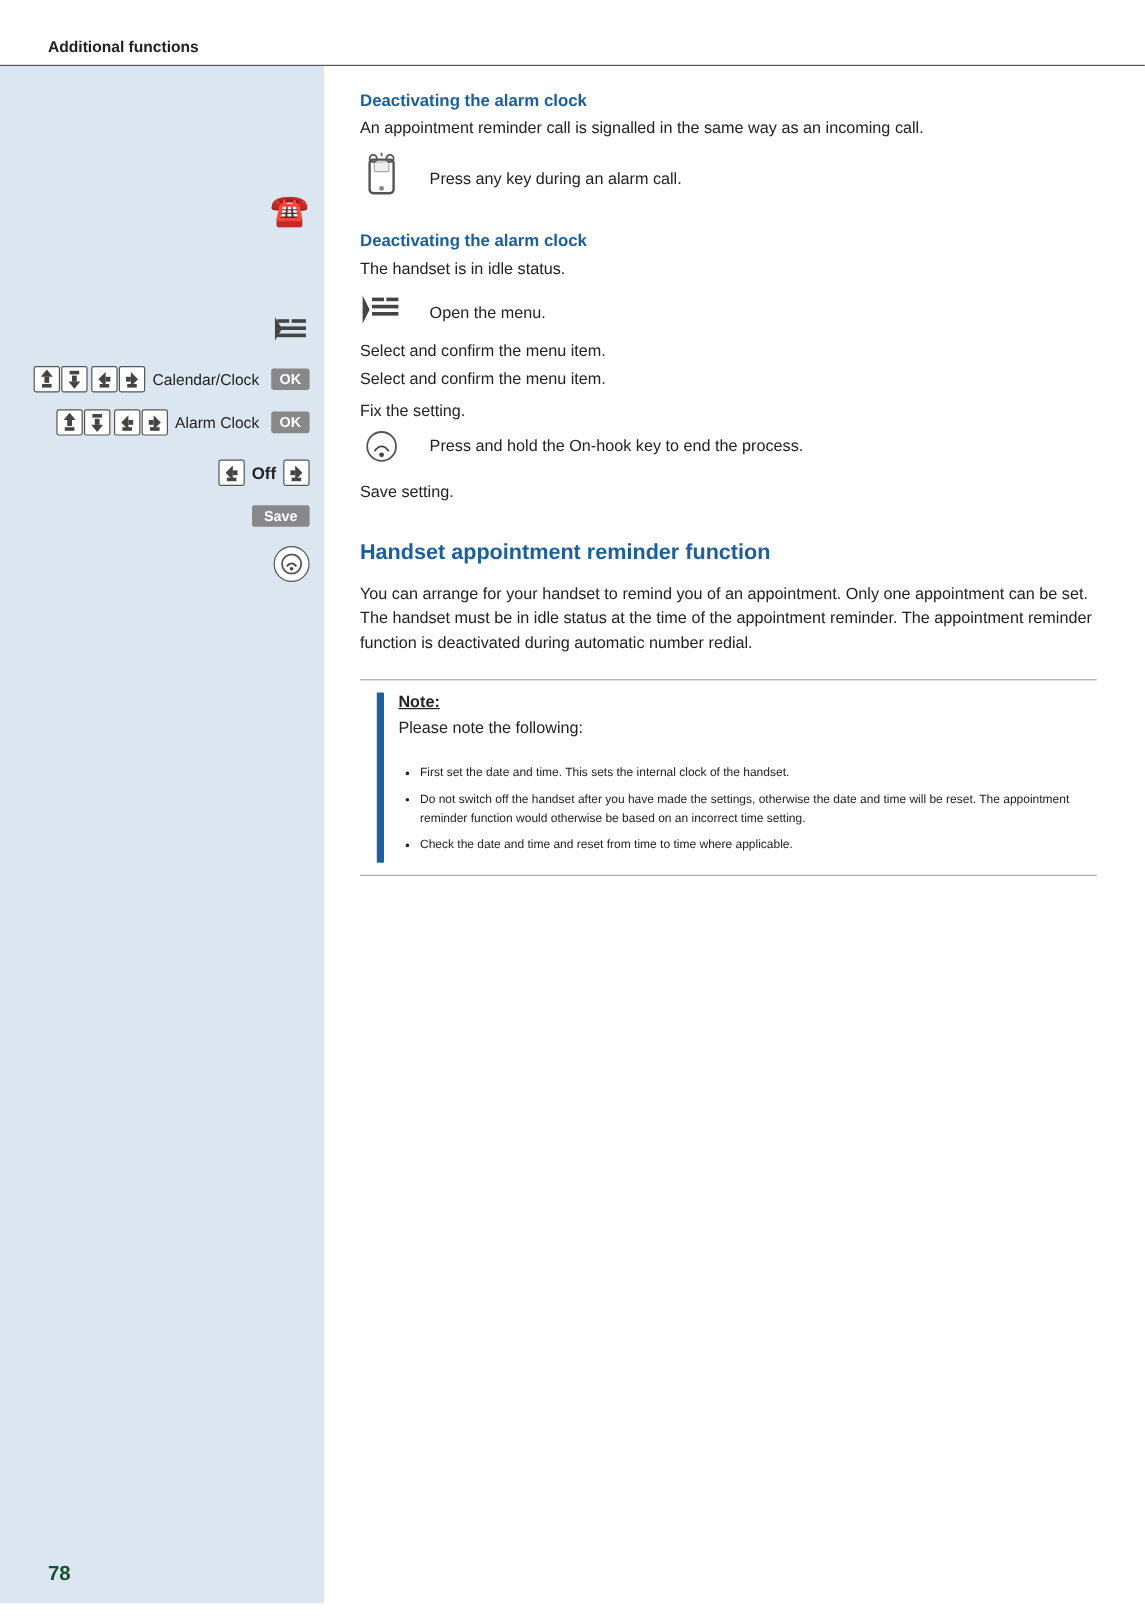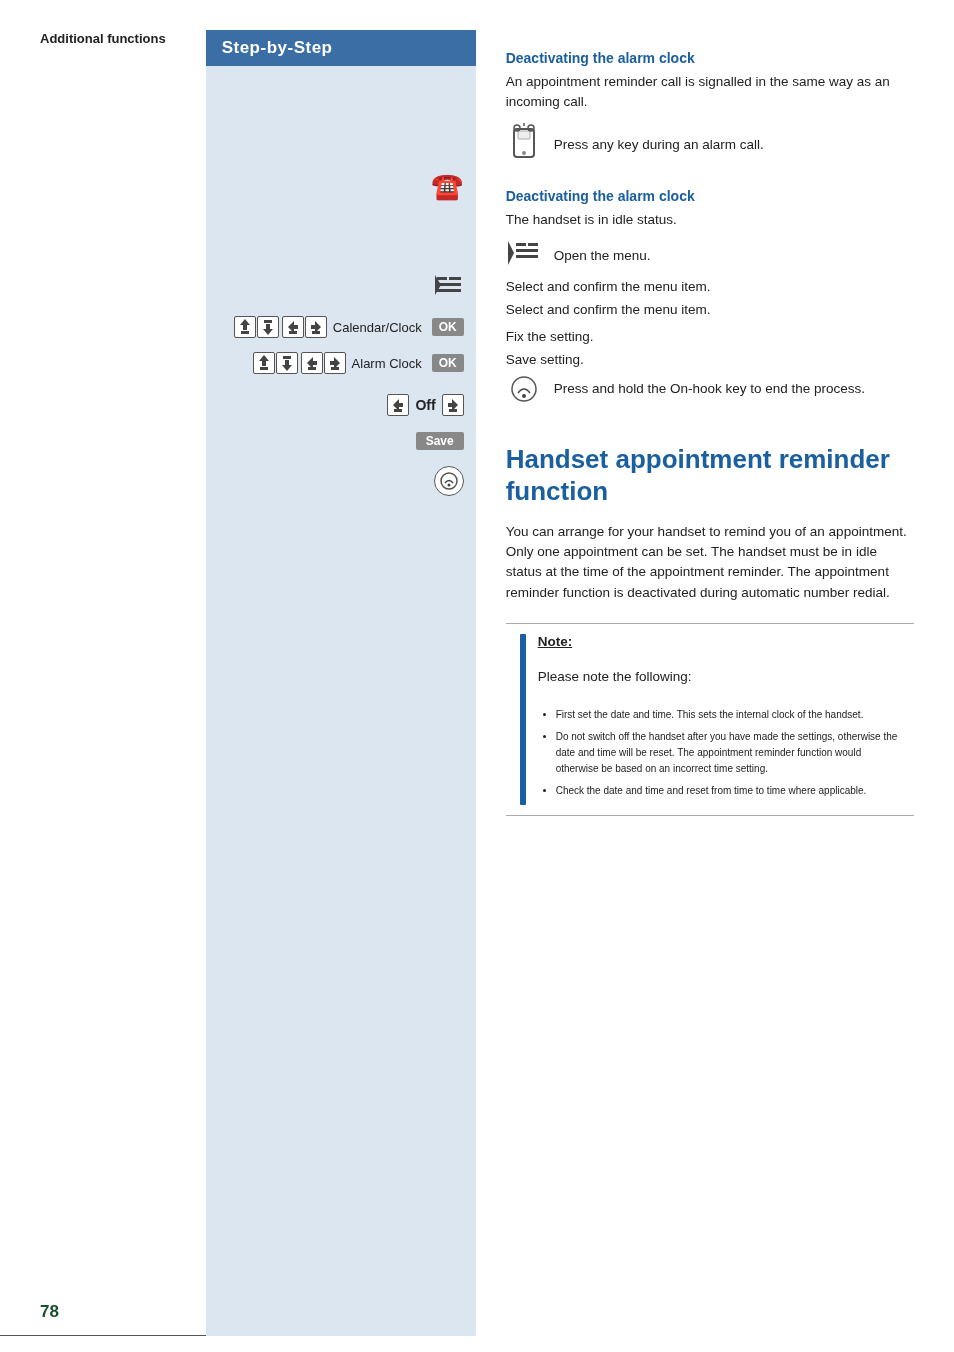--- a/index.html
+++ b/index.html
@@ -17,7 +17,7 @@
       min-height: 1352px;
       padding: 30px 0 16px 0;
       display: flex;
-      flex-direction: row;
+      flex-direction: column;
     }
 
     

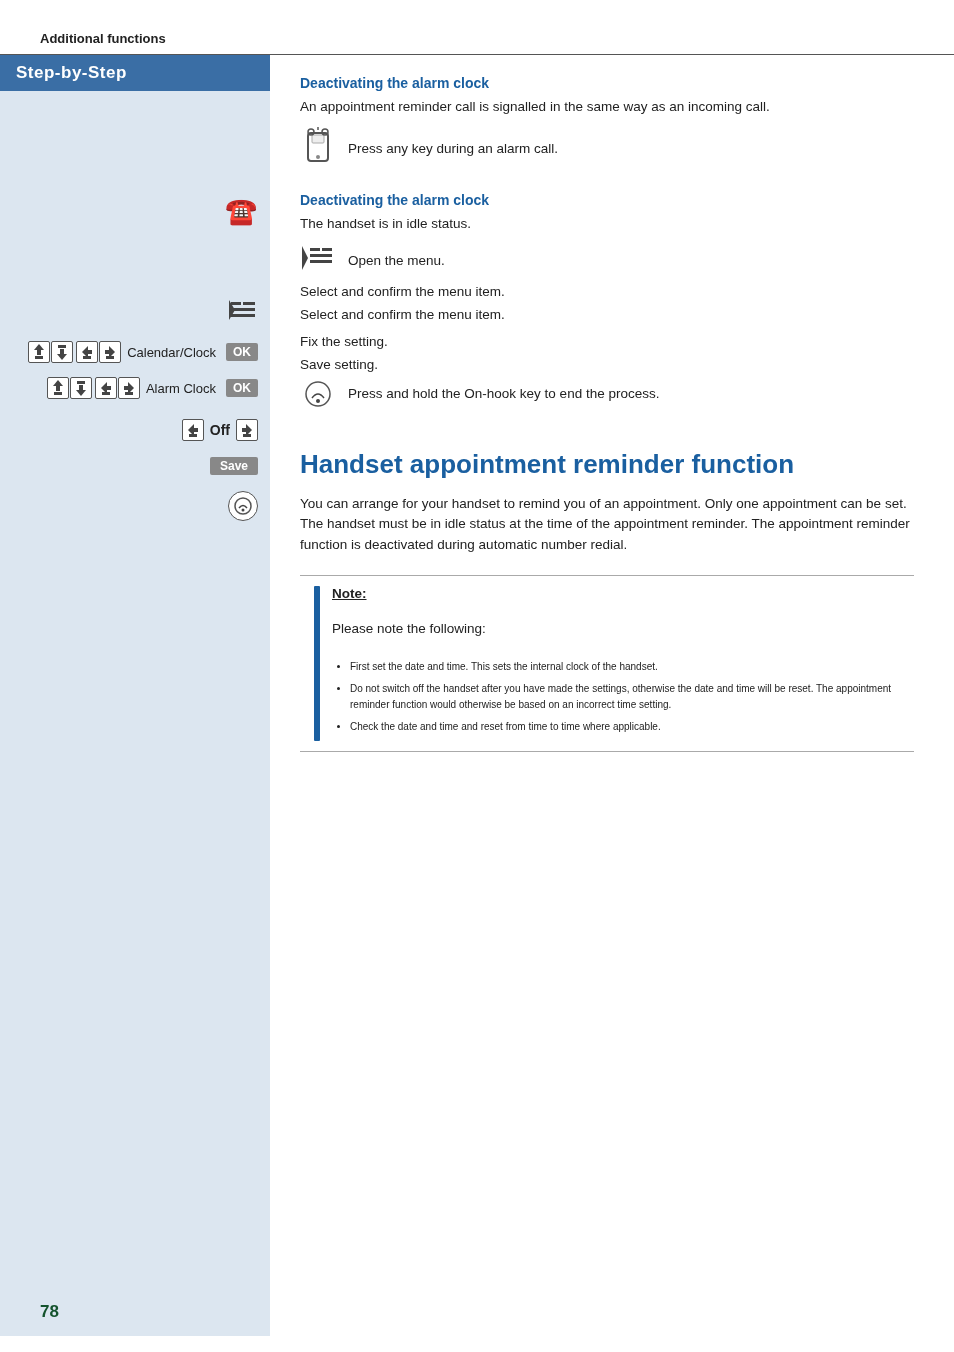--- a/index.html
+++ b/index.html
@@ -291,7 +291,6 @@
   <div class="main-content">
 
     <div class="sidebar">
-      <div class="sidebar-title">Step-by-Step</div>
       <div class="sidebar-body">
 
         <div class="step-row" style="margin-top:80px; justify-content:flex-end;">

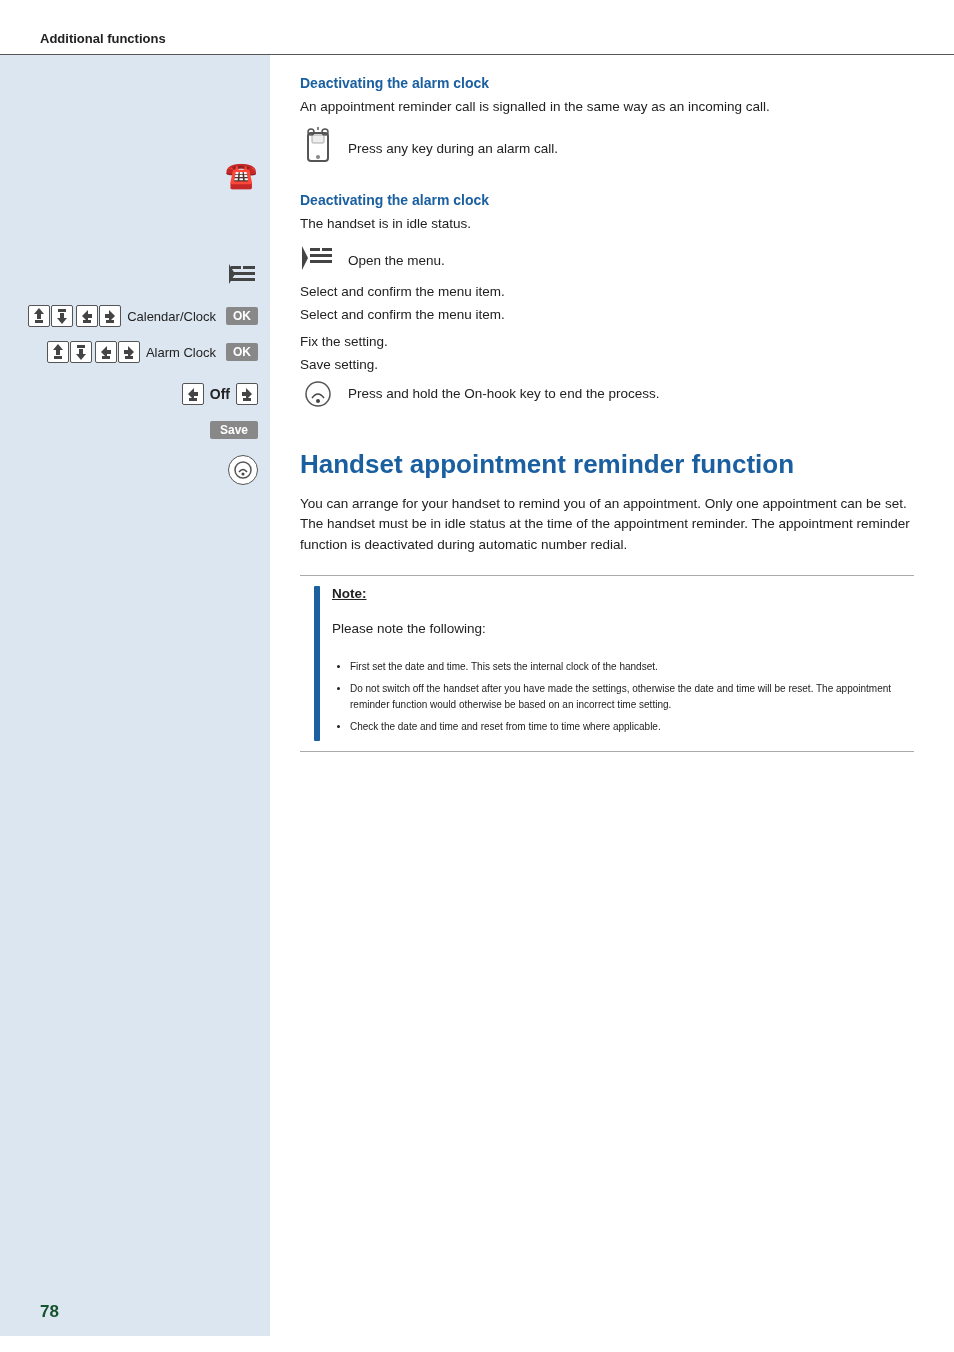--- a/index.html
+++ b/index.html
@@ -235,7 +235,7 @@
       display: flex;
       flex-direction: row;
       align-items: center;
-      gap: 12px;
+      gap: 22px;
       margin-bottom: 8px;
     }
     .icon-instruction-row .instruction-text {

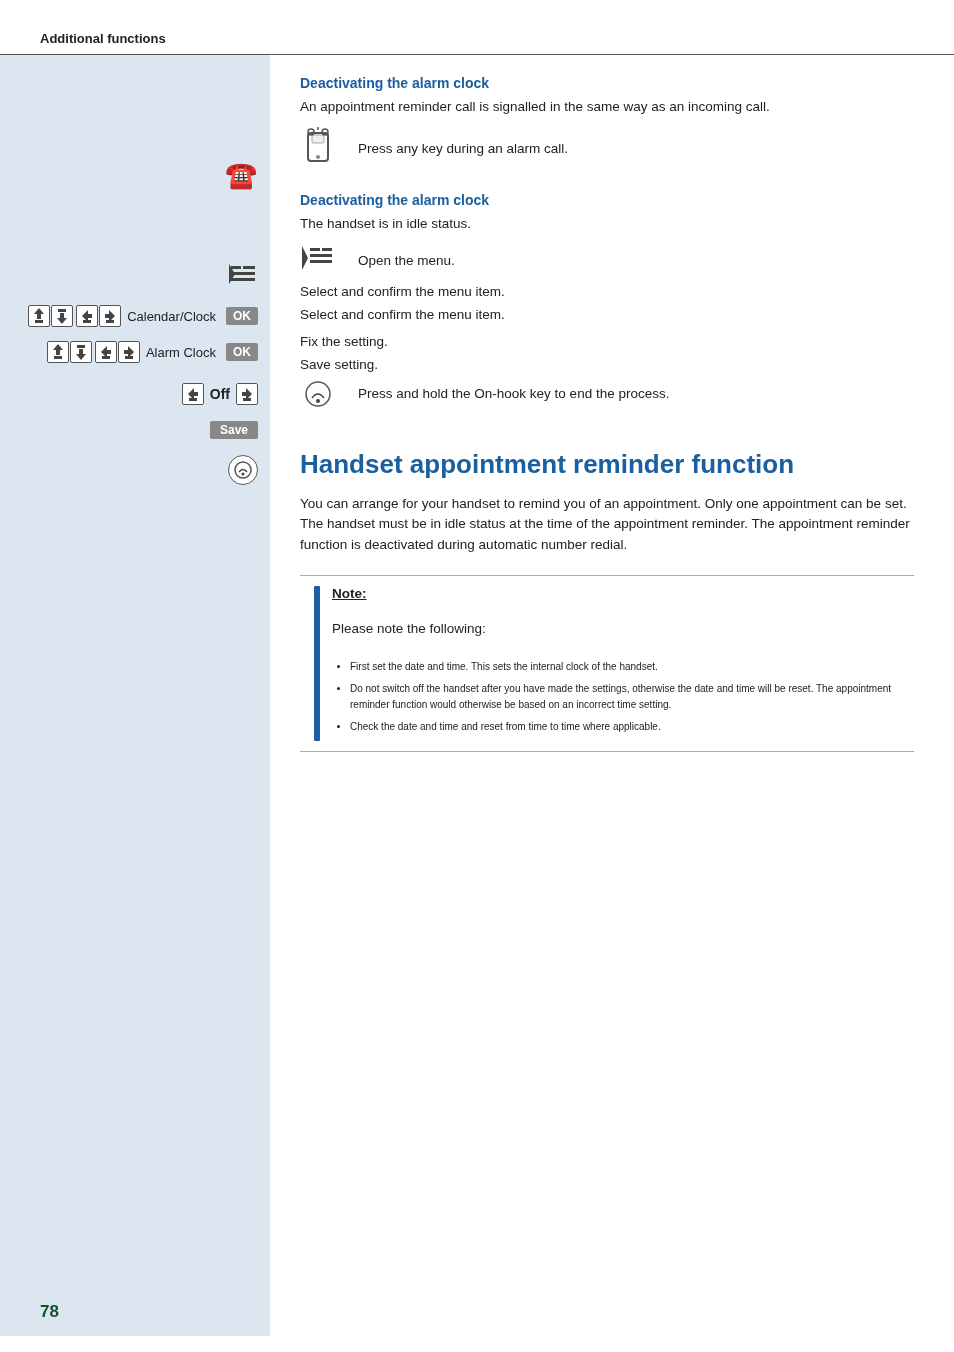--- a/index.html
+++ b/index.html
@@ -470,10 +470,6 @@
         <span class="instruction-text">Fix the setting.</span>
       </div>
 
-      <div class="icon-instruction-row">
-        <span class="instruction-text">Save setting.</span>
-      </div>
-
       <div class="icon-instruction-row" style="margin-bottom:16px;">
         <span style="width:36px; display:inline-flex; align-items:center; justify-content:center;">
           <svg width="28" height="28" viewBox="0 0 28 28">
@@ -483,6 +479,10 @@
           </svg>
         </span>
         <span class="instruction-text">Press and hold the On-hook key to end the process.</span>
+      </div>
+
+      <div class="icon-instruction-row">
+        <span class="instruction-text">Save setting.</span>
       </div>
 
       <h2 class="large-heading">Handset appointment reminder function</h2>

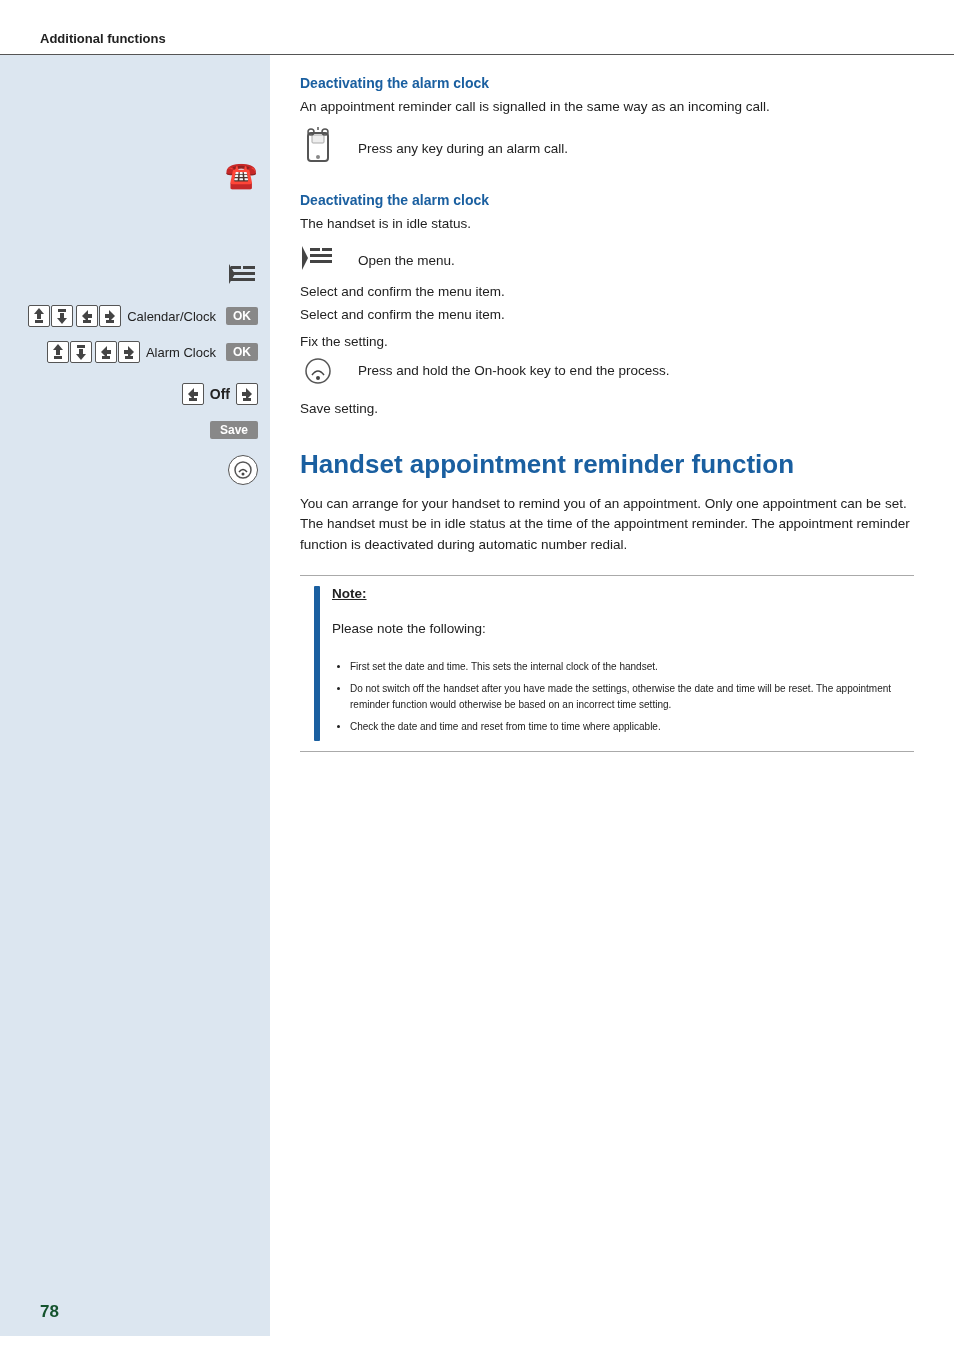--- a/index.html
+++ b/index.html
@@ -164,7 +164,7 @@
 
     
     .large-heading {
-      font-size: 26px;
+      font-size: 18px;
       font-weight: bold;
       color: #1a5fa0;
       margin: 24px 0 14px 0;

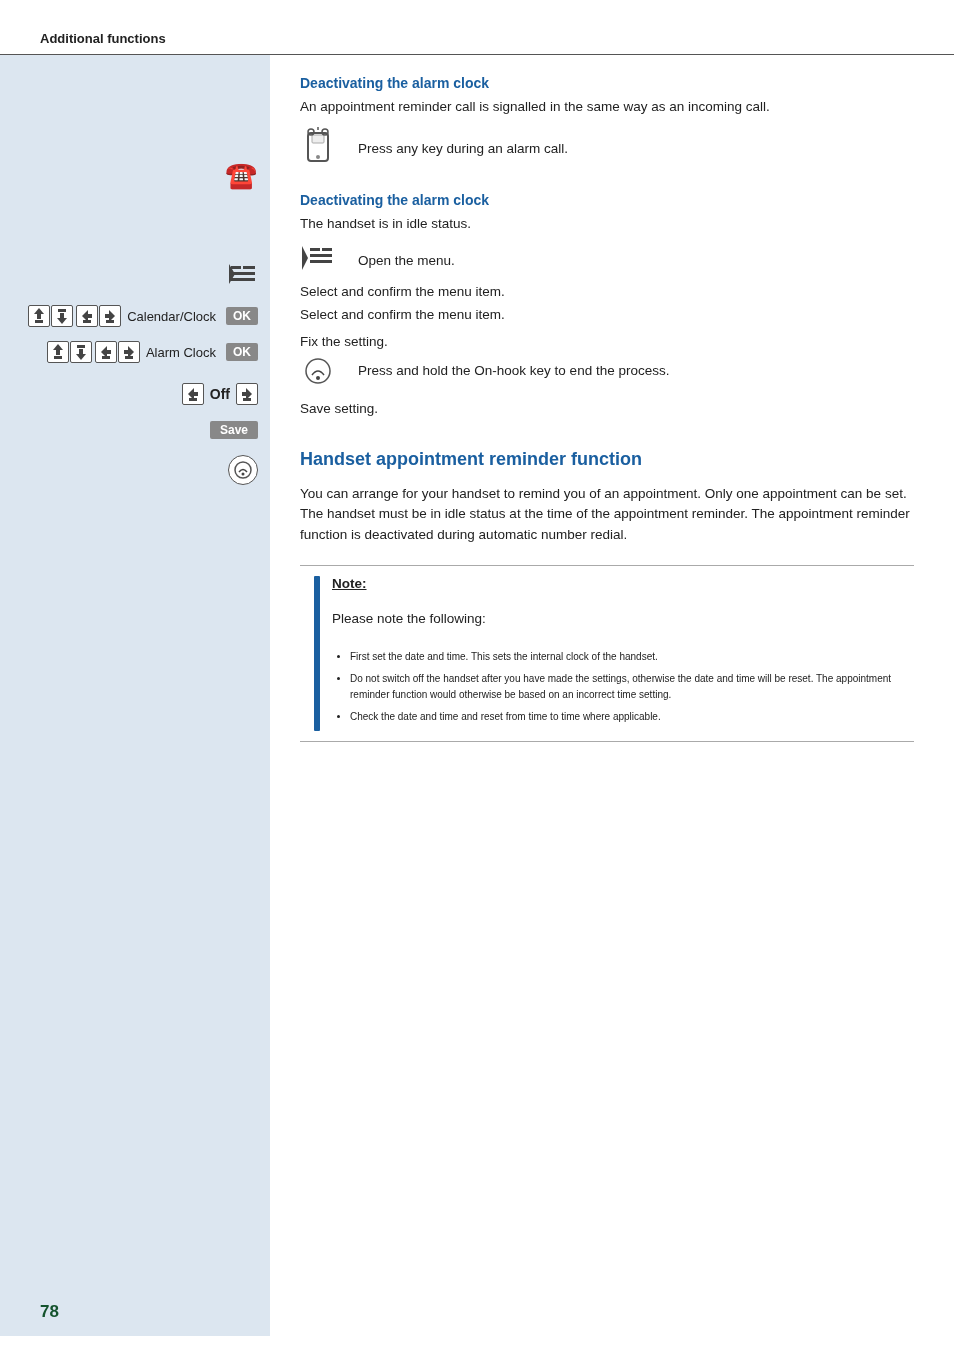--- a/index.html
+++ b/index.html
@@ -198,7 +198,7 @@
     .note-title {
       font-weight: bold;
       font-size: 13.5px;
-      margin-bottom: 18px;
+      margin-bottom: 5px;
       text-decoration: underline;
     }
 

